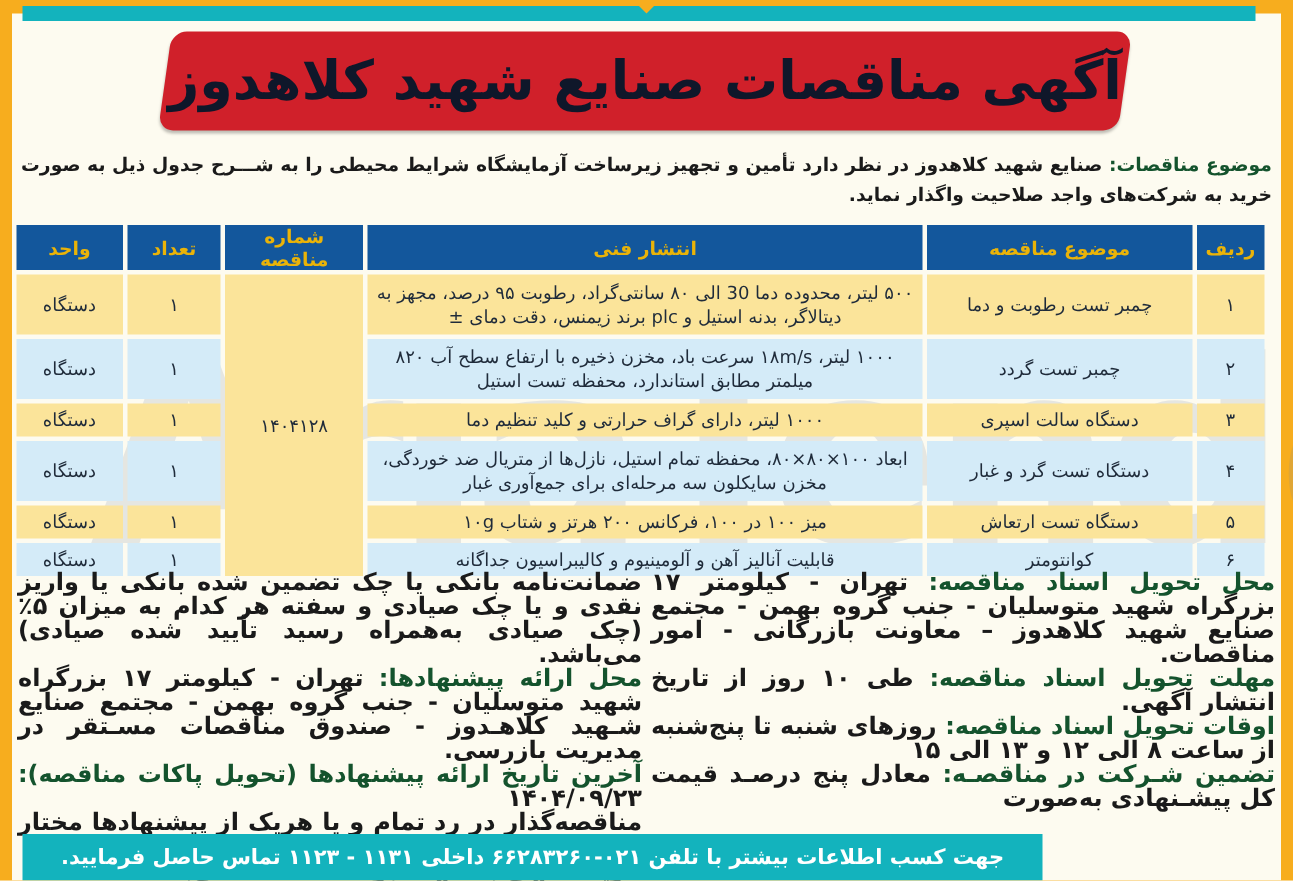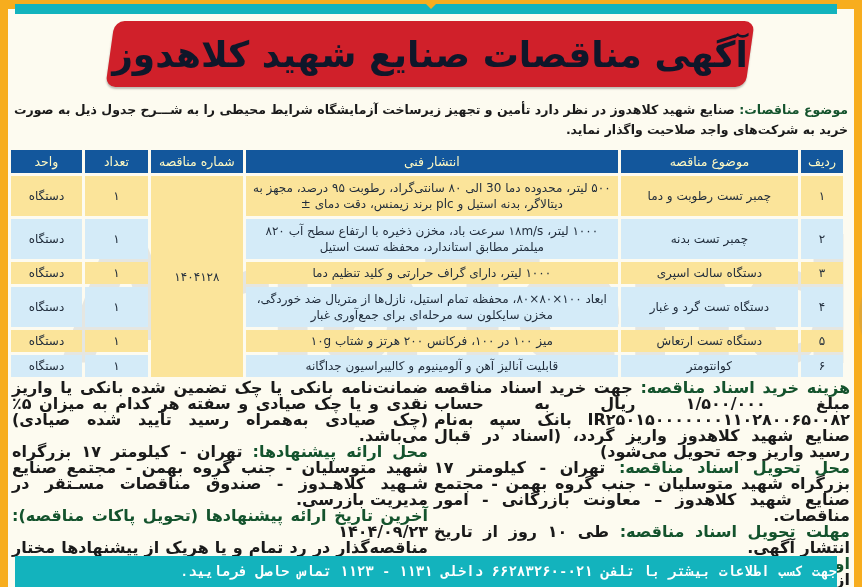--- a/index.html
+++ b/index.html
@@ -49,7 +49,7 @@
     font-size: 12px; color: #1f2b3a;
   }
   table.tender th {
-    background: #13579c; color: #fef9c3; font-weight: normal; height: 23px;
+    background: #13579c; color: #eab308; font-weight: bold; height: 23px;
     font-size: 12.5px; padding: 0 4px;
   }
   table.tender td { text-align: center; padding: 2px 6px; line-height: 16px; }

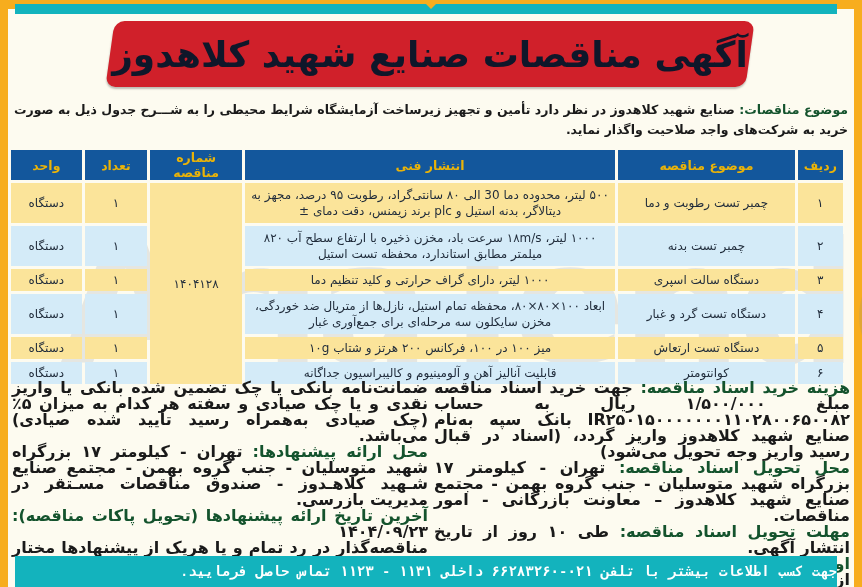--- a/index.html
+++ b/index.html
@@ -108,7 +108,7 @@
     </tr>
     <tr class="b" style="height:40px">
       <td>۲</td>
-      <td>چمبر تست بدنه</td>
+      <td>چمبر تست گردد</td>
       <td>۱۰۰۰ لیتر، ۱۸m/s سرعت باد، مخزن ذخیره با ارتفاع سطح آب ۸۲۰ میلمتر مطابق استاندارد، محفظه تست استیل</td>
       <td>۱</td>
       <td>دستگاه</td>

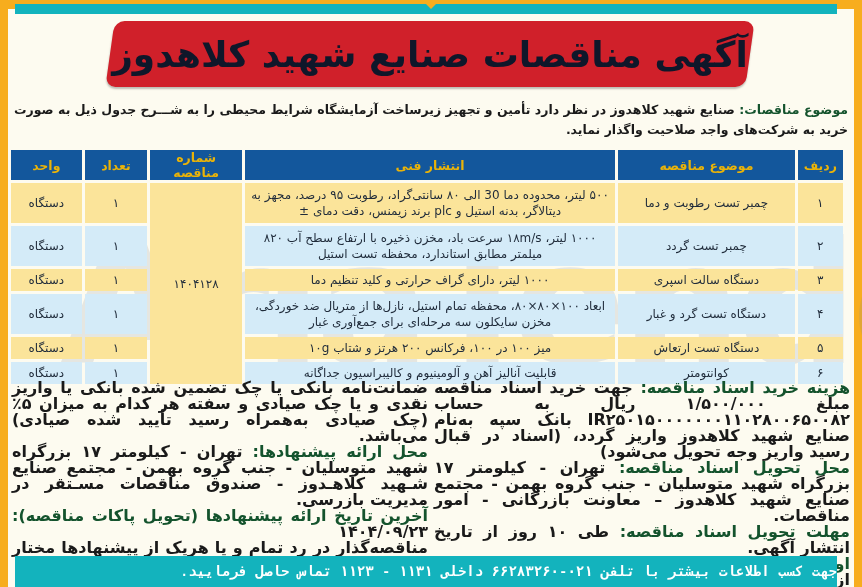--- a/index.html
+++ b/index.html
@@ -145,7 +145,6 @@
 </table>
 
 <div class="cols col-right">
-  <div><span class="lbl">هزینه خرید اسناد مناقصه:</span><span> جهت خرید اسناد مناقصه مبلغ ۱/۵۰۰/۰۰۰ ریال به حساب IR۲۵۰۱۵۰۰۰۰۰۰۰۱۱۰۲۸۰۰۶۵۰۰۸۲ بانک سپه به‌نام صنایع شهید کلاهدوز واریز گردد، (اسناد در قبال رسید واریز وجه تحویل می‌شود)</span></div>
   <div><span class="lbl">محل تحویل اسناد مناقصه:</span><span> تهران - کیلومتر ۱۷ بزرگراه شهید متوسلیان - جنب گروه بهمن - مجتمع صنایع شهید کلاهدوز – معاونت بازرگانی - امور مناقصات.</span></div>
   <div><span class="lbl">مهلت تحویل اسناد مناقصه:</span><span> طی ۱۰ روز از تاریخ انتشار آگهی.</span></div>
   <div><span class="lbl">اوقات تحویل اسناد مناقصه:</span><span> روزهای شنبه تا پنج‌شنبه از ساعت ۸ الی ۱۲ و ۱۳ الی ۱۵</span></div>

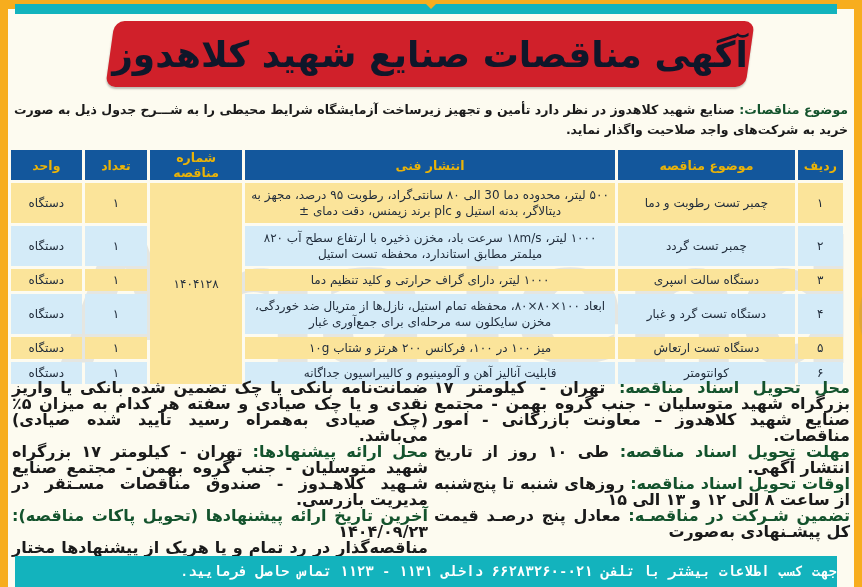--- a/index.html
+++ b/index.html
@@ -60,9 +60,9 @@
   .col-right { right: 12px; }
   .col-left { left: 12px; }
   .footer {
-    position: absolute; left: 15px; top: 556px; width: 822px; height: 31px;
+    position: absolute; left: 15px; top: 556px; width: 680px; height: 31px;
     background: #13b3bd; color: #fff; font-weight: bold; font-size: 14px;
-    display: flex; align-items: center;  font-family: Liberation Mono, monospace;
+    display: flex; align-items: center; justify-content: center;
   }
   .watermark {
     position: absolute; left: 60px; top: 205px; font-size: 170px; font-weight: bold;

